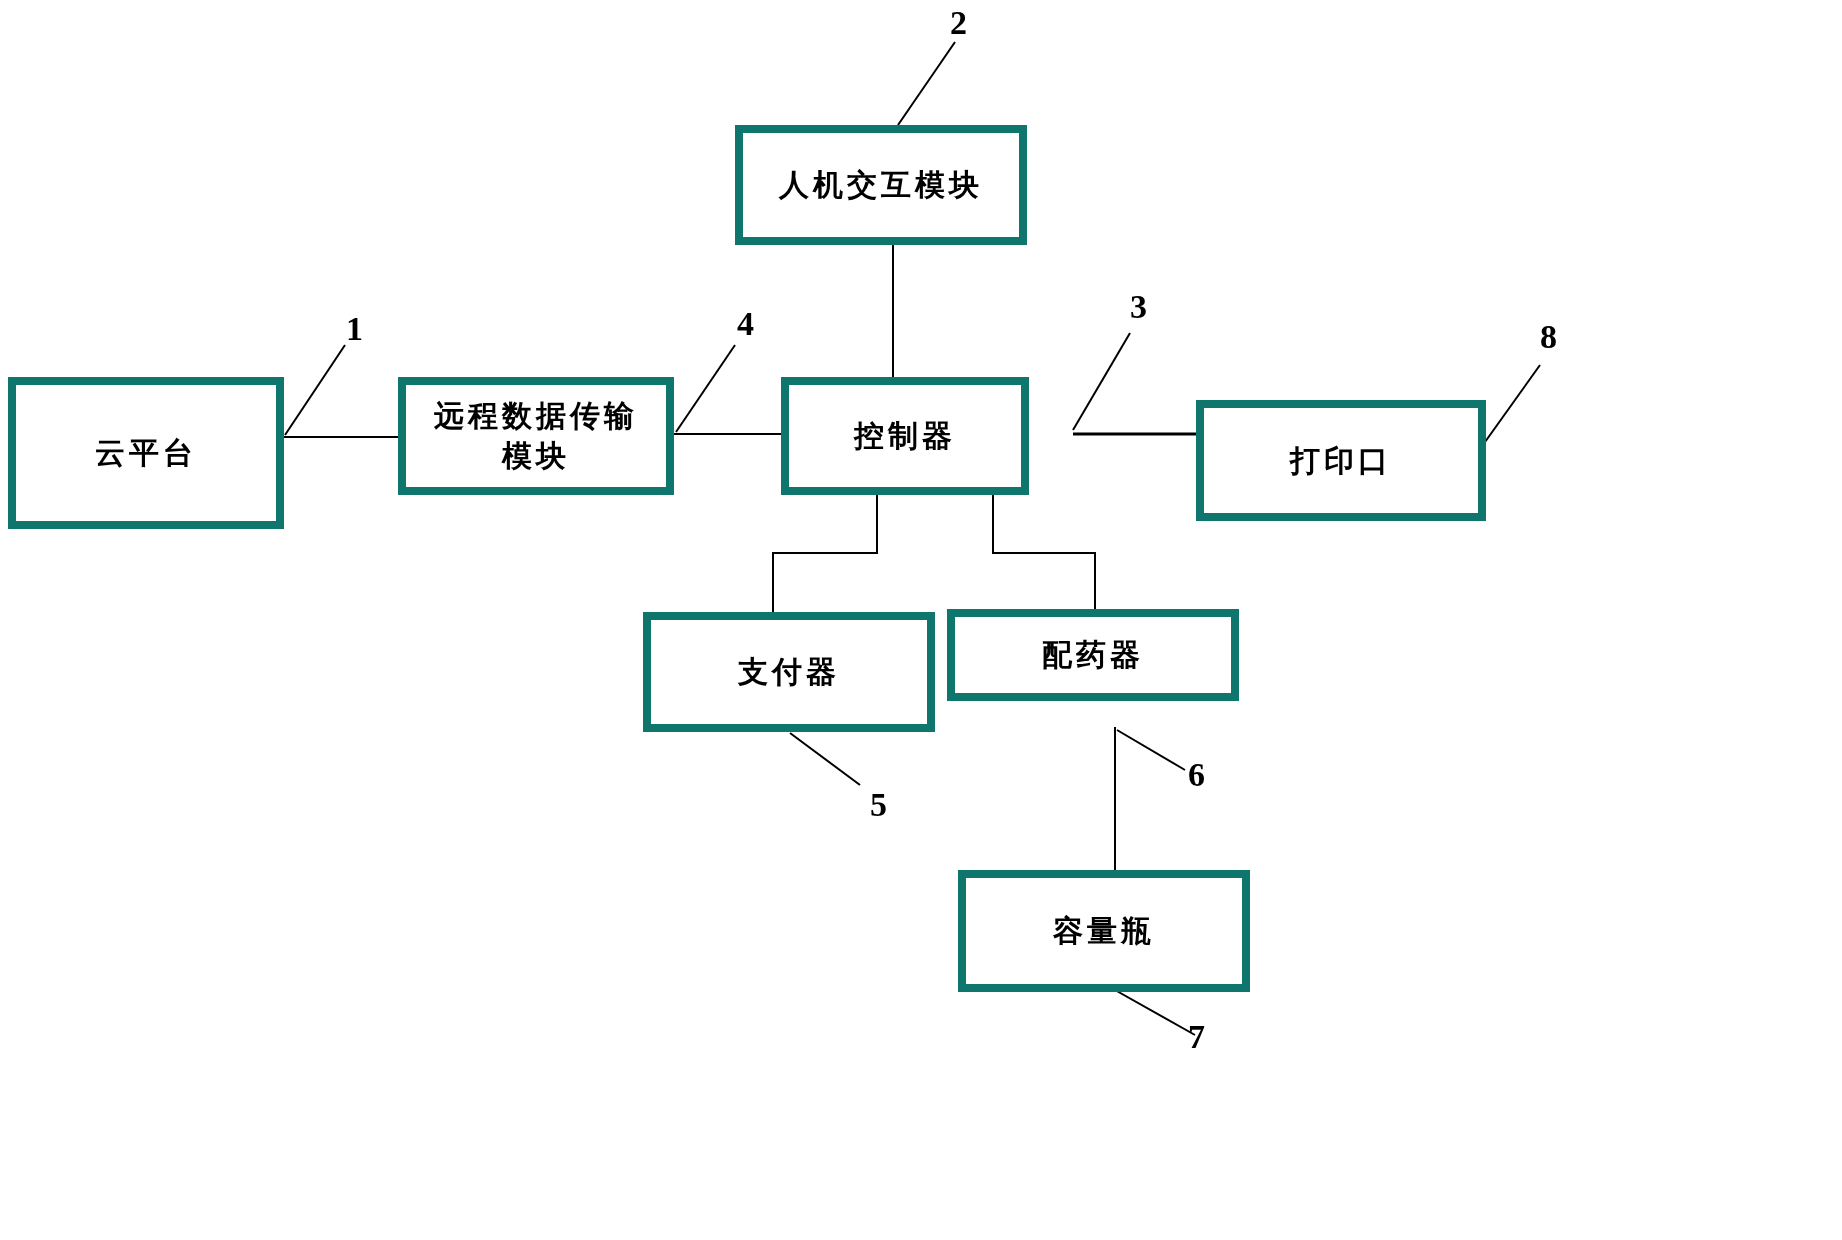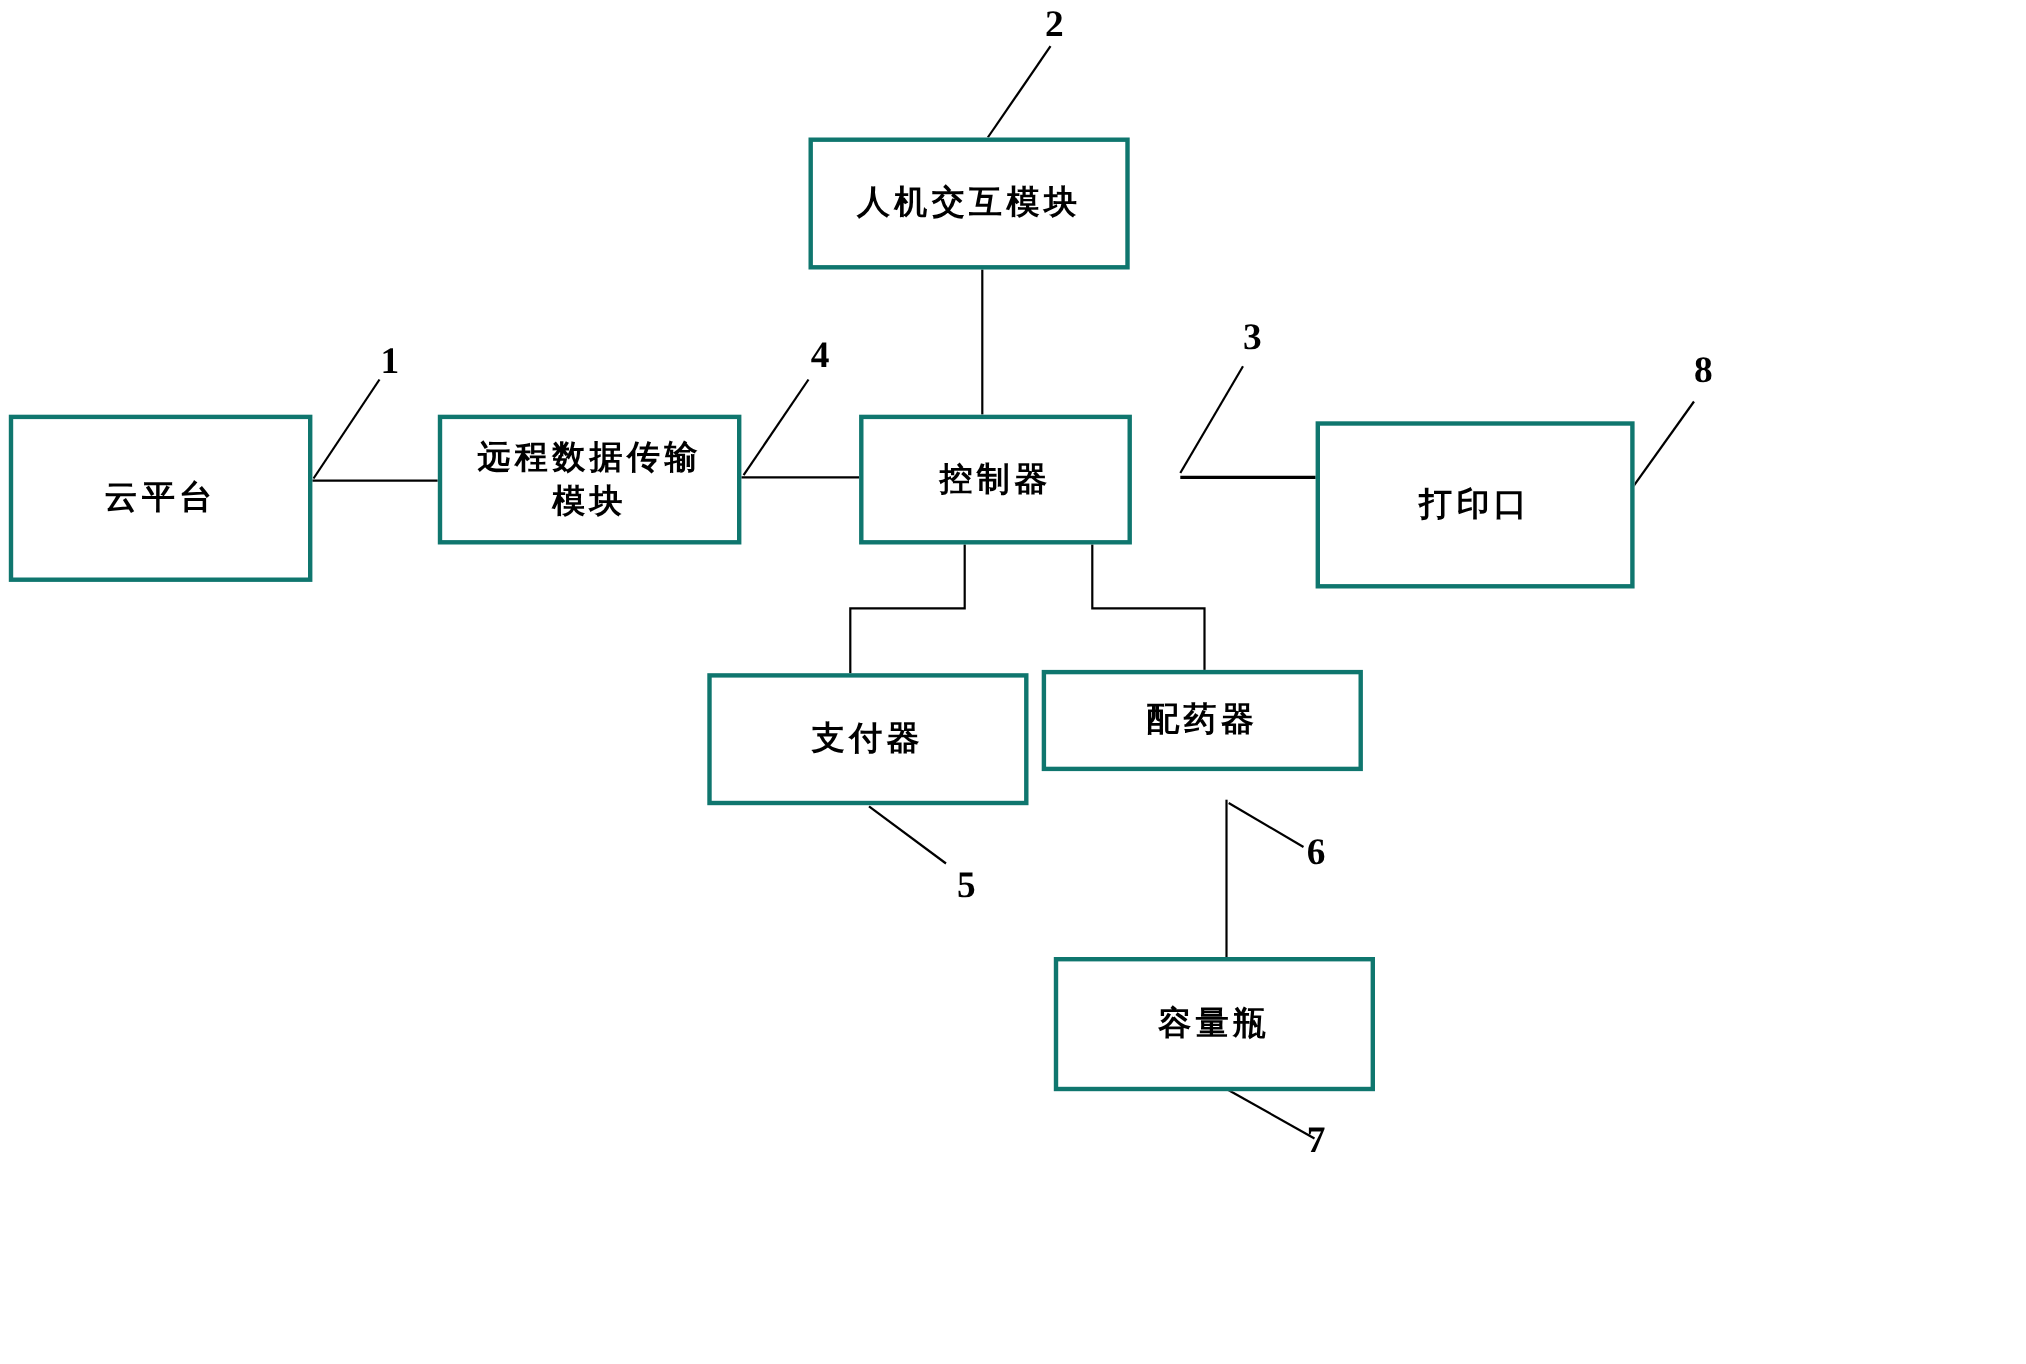--- a/index.html
+++ b/index.html
@@ -6,7 +6,7 @@
   body { width:1842px; height:1240px; position:relative; overflow:hidden;
          font-family:"DejaVu Serif","Liberation Serif",serif; color:#000; }
   svg.wires { position:absolute; left:0; top:0; width:1842px; height:1240px; }
-  .box { position:absolute; border:4px solid #0f766e; box-sizing:border-box; background:#fff;
+  .box { position:absolute; border:8px solid #0f766e; box-sizing:border-box; background:#fff;
          display:flex; align-items:center; justify-content:center; text-align:center;
          font-size:30px; font-weight:bold; letter-spacing:4px; line-height:40px; }
   .num { position:absolute; font-family:"Liberation Serif","DejaVu Serif",serif;

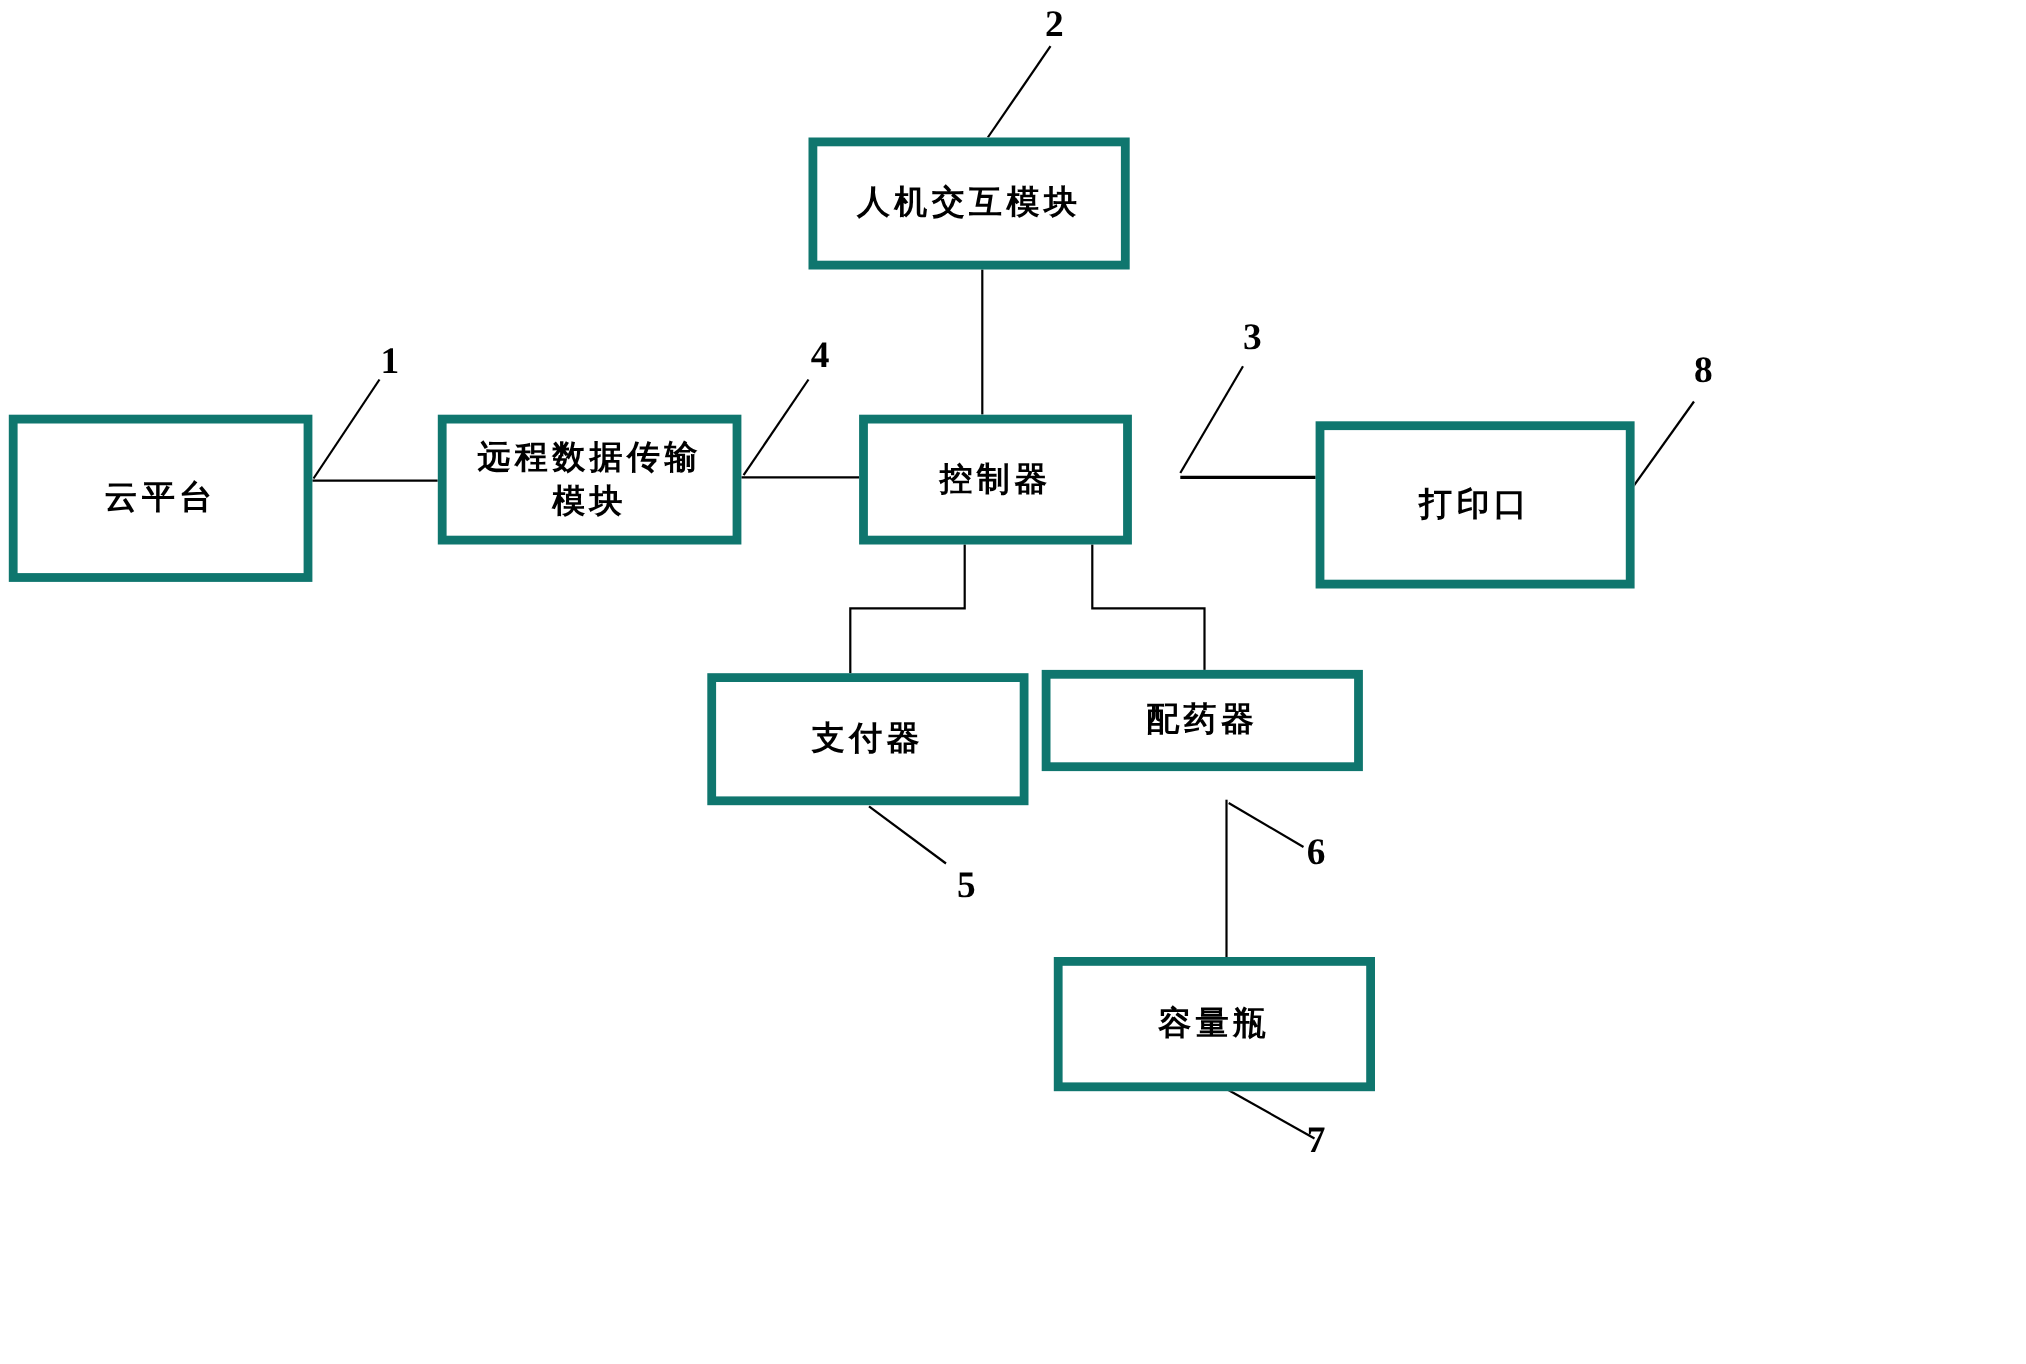--- a/index.html
+++ b/index.html
@@ -64,7 +64,7 @@
 <div class="box" style="left:958px;top:870px;width:292px;height:122px;">
   <span>容量瓶</span>
 </div>
-<div class="box" style="left:1196px;top:383px;width:290px;height:152px;">
+<div class="box" style="left:1196px;top:400px;width:290px;height:121px;">
   <span>打印口</span>
 </div>
 

